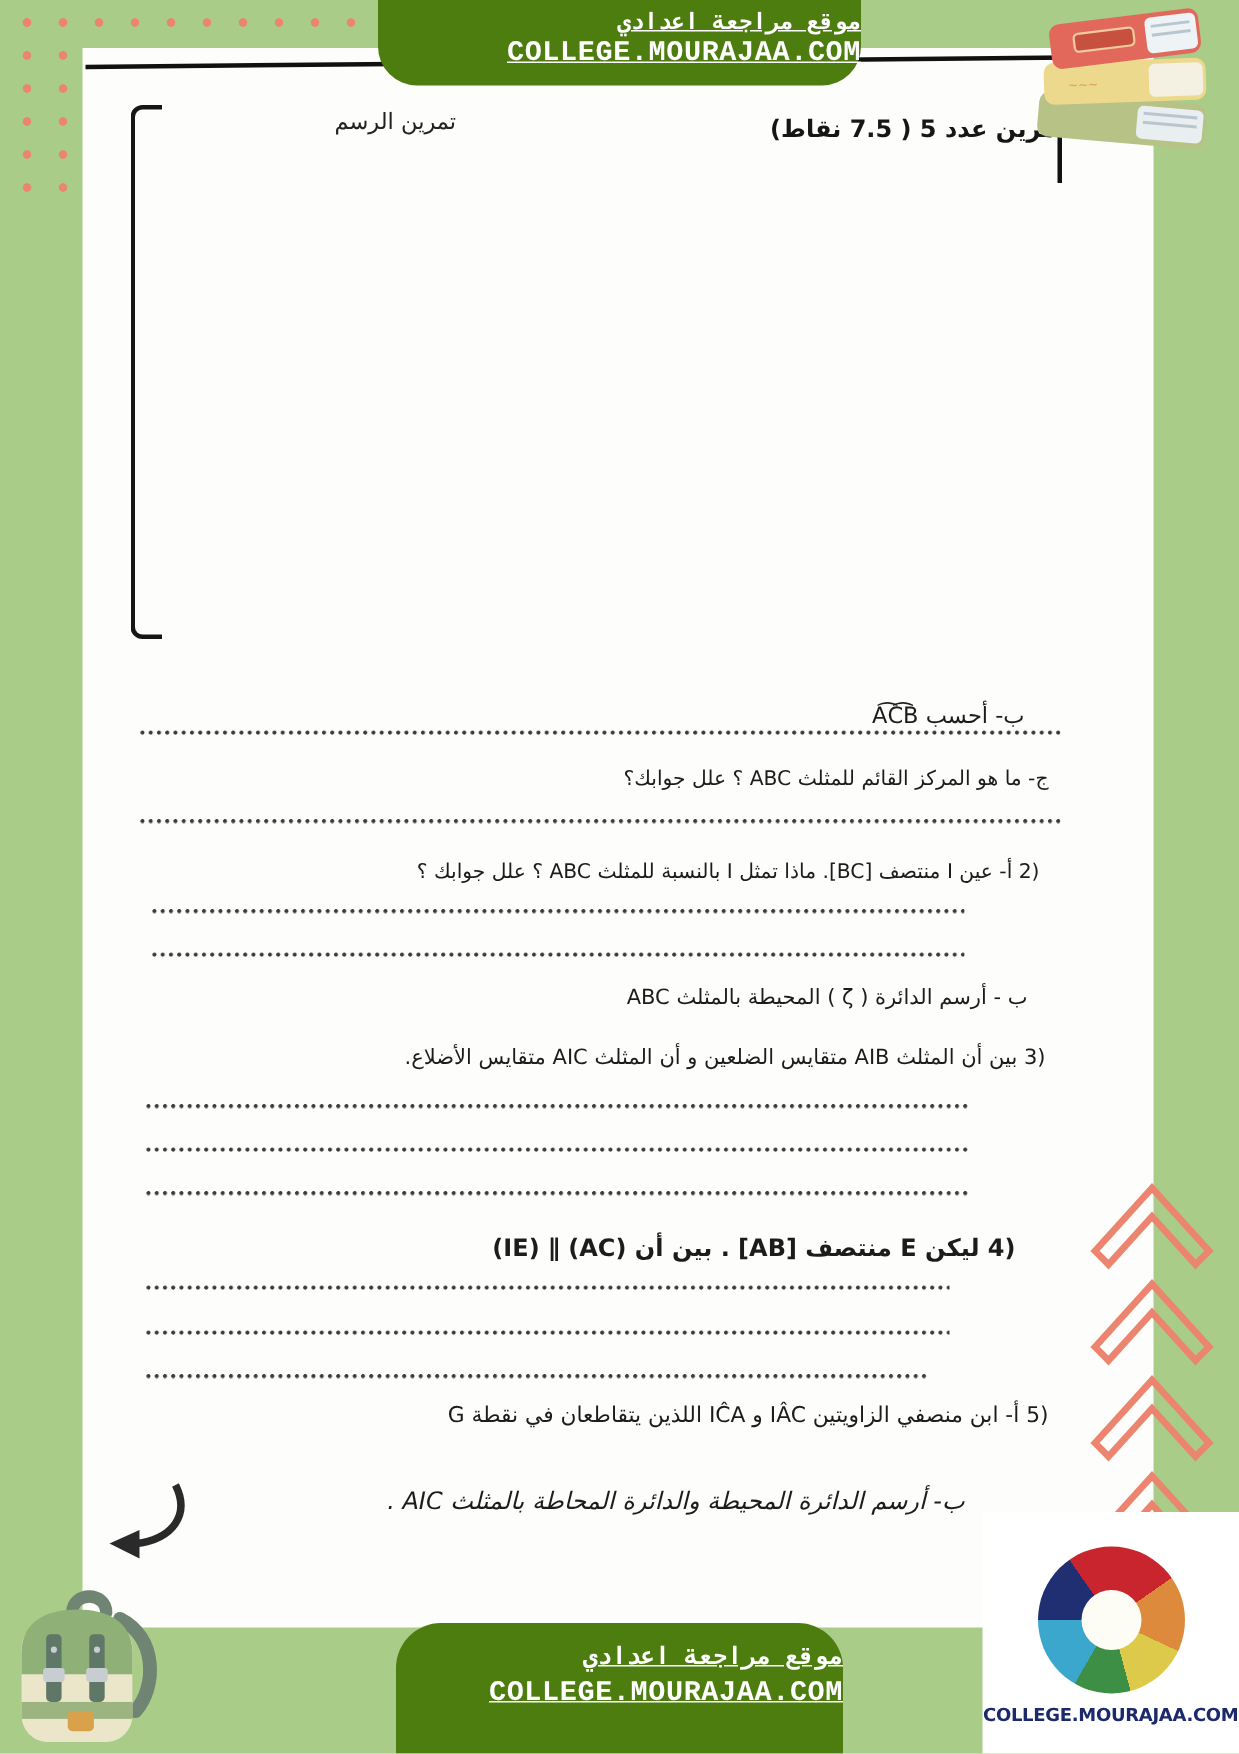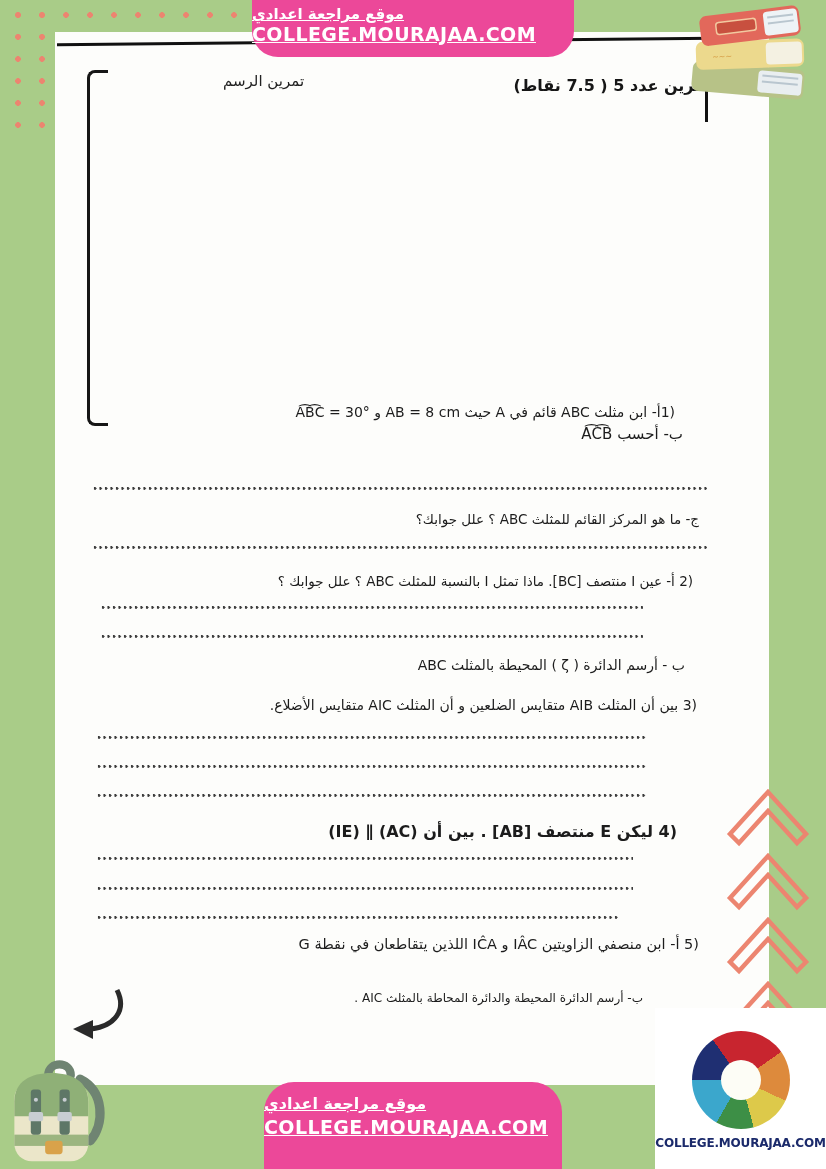--- a/index.html
+++ b/index.html
@@ -38,7 +38,7 @@
   .arrow-doodle{position:absolute; left:14px; top:952px;}
 
   
-  .badge{position:absolute; background:#ec4899; text-align:left; z-index:6;}
+  .badge{position:absolute; background:#4d7c0f; text-align:right; z-index:6;font-family:Liberation Mono, monospace;}
   .badge-header{left:252px; top:0; width:322px; height:57px; border-radius:0 0 26px 26px; padding-top:5px; box-sizing:border-box;}
   .badge-footer{left:264px; top:1082px; width:298px; height:87px; border-radius:30px 30px 0 0; padding-top:12px; box-sizing:border-box;}
   .badge-ar{color:#fff; font-weight:bold; font-size:15px; text-decoration:underline; direction:rtl;}

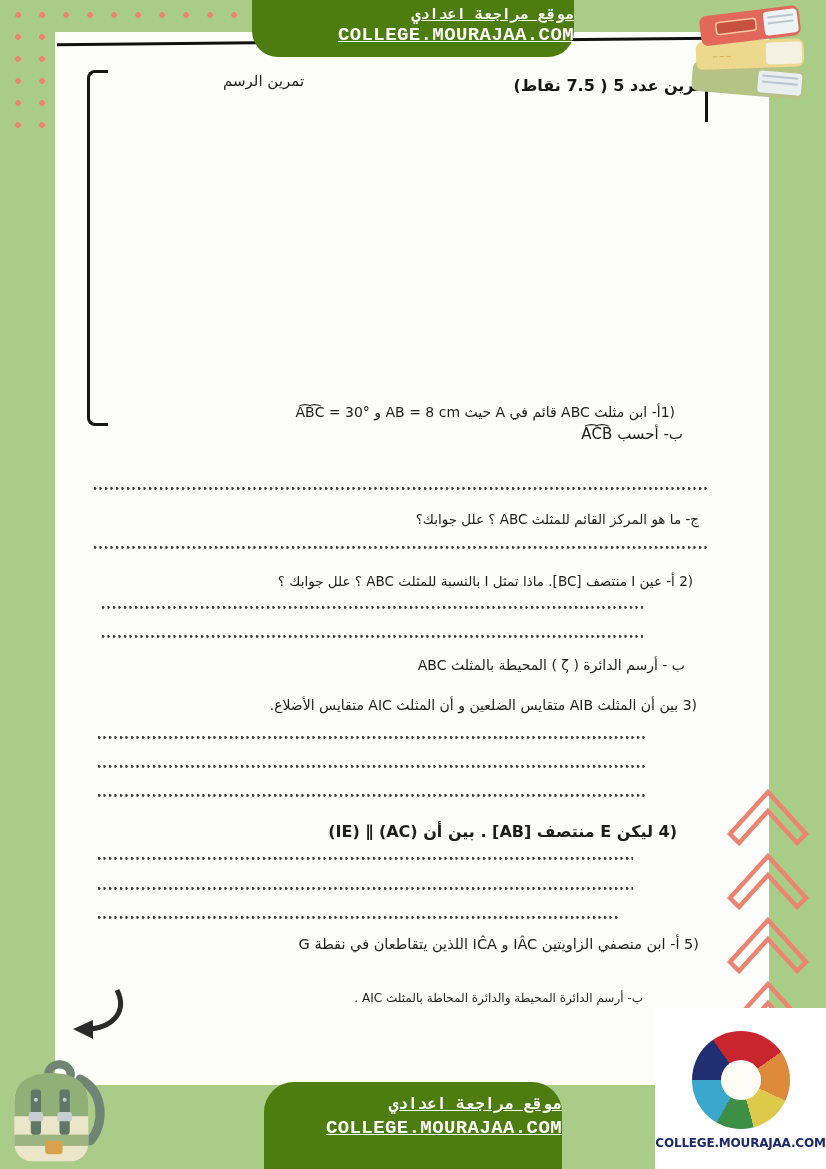--- a/index.html
+++ b/index.html
@@ -76,7 +76,6 @@
     <div class="drawing-label">تمرين الرسم</div>
     <div class="bracket"></div>
 
-    <div class="qline" style="top:372px; right:94px; font-size:14px;">⁦1)⁩أ- ابن مثلث ⁦ABC⁩ قائم في ⁦A⁩ حيث ⁦AB = 8 cm⁩ و ⁦A͡B͡C = 30°⁩</div>
     <div class="qline" style="top:393px; right:86px; font-size:15px;">ب- أحسب ⁦A͡C͡B⁩</div>
     <div class="dotted" style="top:455px; left:38px; width:614px;"></div>
     <div class="qline" style="top:479px; right:70px; font-size:13.5px;">ج- ما هو المركز القائم للمثلث ⁦ABC⁩ ؟ علل جوابك؟</div>

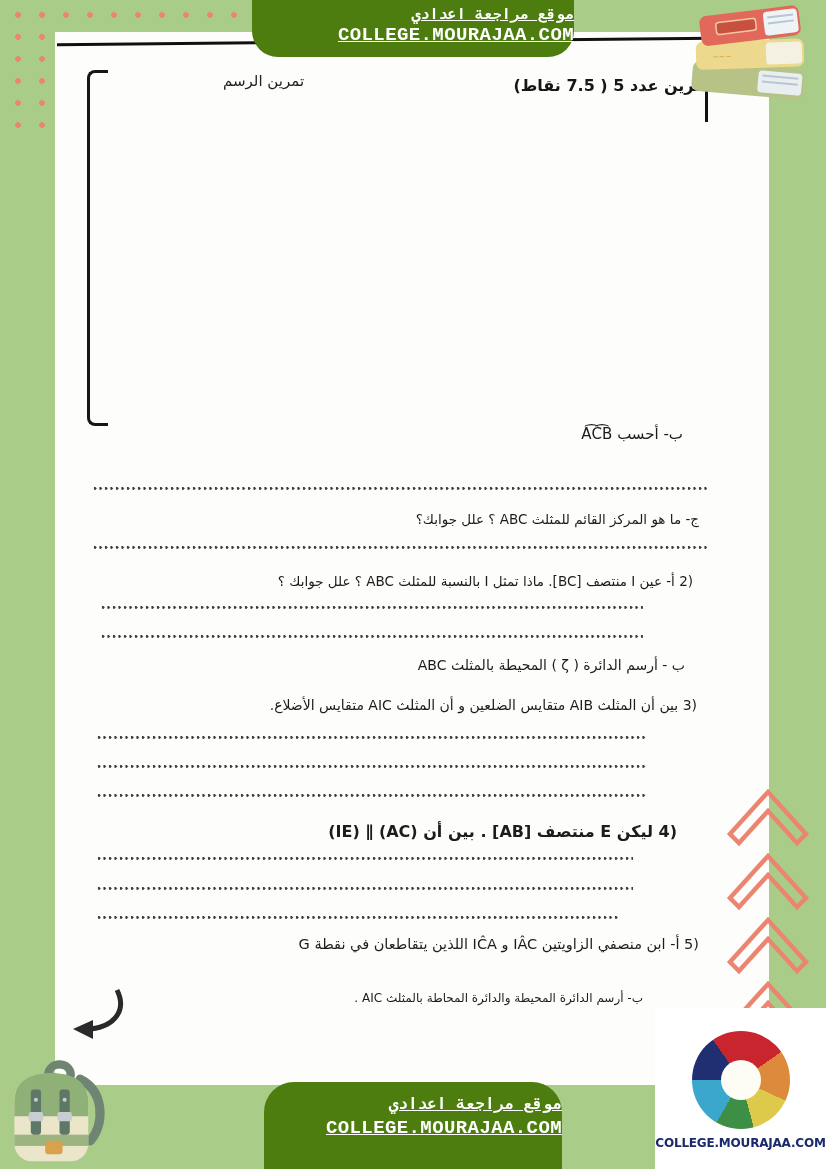--- a/index.html
+++ b/index.html
@@ -76,7 +76,7 @@
     <div class="drawing-label">تمرين الرسم</div>
     <div class="bracket"></div>
 
-    <div class="qline" style="top:393px; right:86px; font-size:15px;">ب- أحسب ⁦A͡C͡B⁩</div>
+    <div class="qline" style="top:436px; right:86px; font-size:15px;">ب- أحسب ⁦A͡C͡B⁩</div>
     <div class="dotted" style="top:455px; left:38px; width:614px;"></div>
     <div class="qline" style="top:479px; right:70px; font-size:13.5px;">ج- ما هو المركز القائم للمثلث ⁦ABC⁩ ؟ علل جوابك؟</div>
     <div class="dotted" style="top:514px; left:38px; width:614px;"></div>

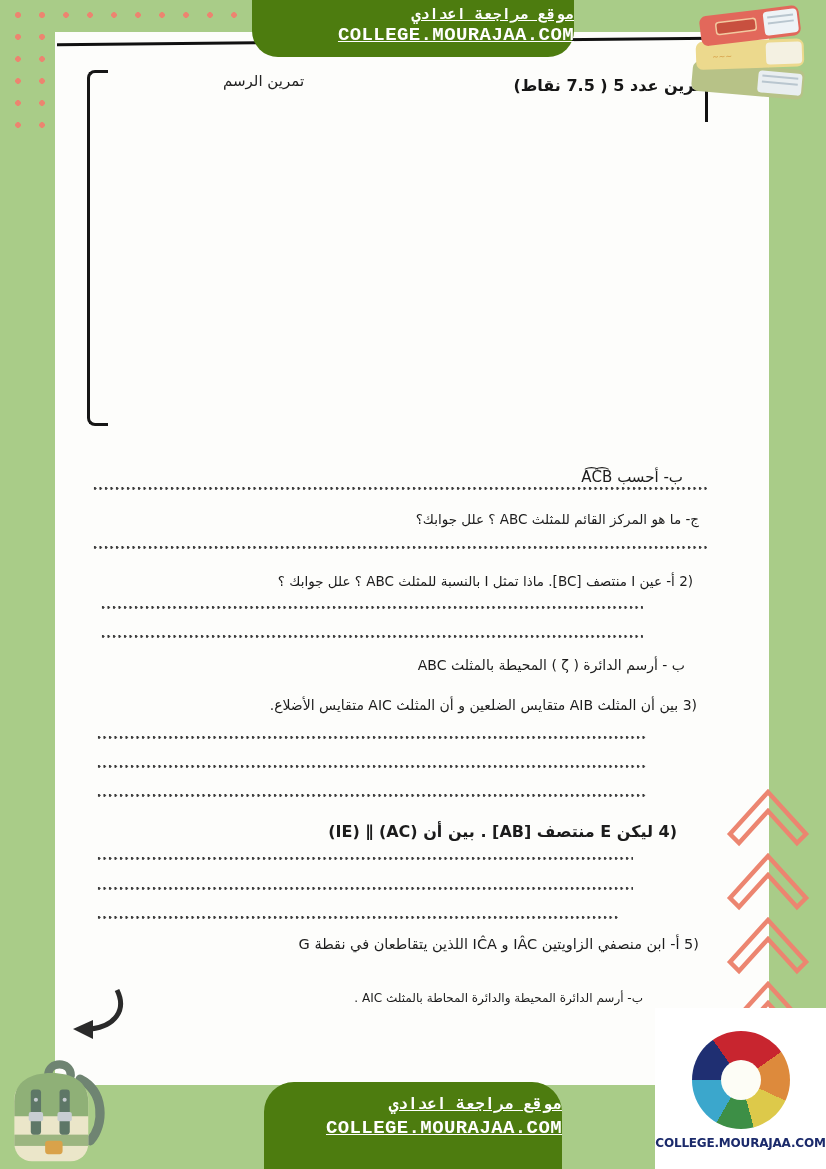--- a/index.html
+++ b/index.html
@@ -97,7 +97,7 @@
     <div class="dotted" style="top:884px; left:42px; width:522px;"></div>
 
     <div class="qline" style="top:904px; right:70px; font-size:14.5px;">⁦5)⁩ أ- ابن منصفي الزاويتين ⁦IÂC⁩ و ⁦IĈA⁩ اللذين يتقاطعان في نقطة ⁦G⁩</div>
-    <div class="qline" style="top:959px; right:126px; font-size:12px;">ب- أرسم الدائرة المحيطة والدائرة المحاطة بالمثلث ⁦AIC⁩ .</div>
+    <div class="qline" style="top:959px; right:126px; font-size:16px;font-style:italic;">ب- أرسم الدائرة المحيطة والدائرة المحاطة بالمثلث ⁦AIC⁩ .</div>
 
     <svg class="arrow-doodle" width="58" height="56" viewBox="0 0 58 56">
       <path d="M48,6 C58,26 46,42 22,45" fill="none" stroke="#2a2a2a" stroke-width="5"></path>

